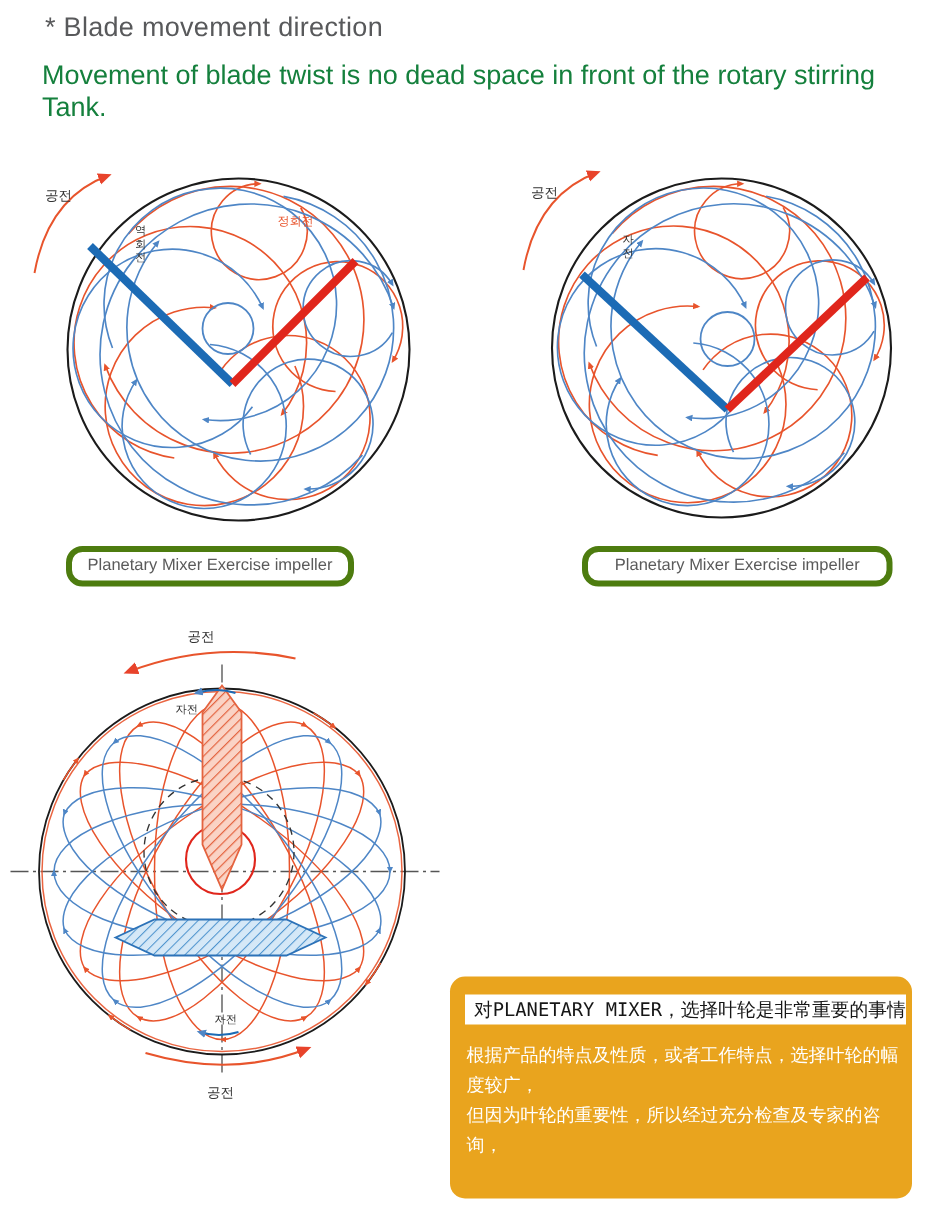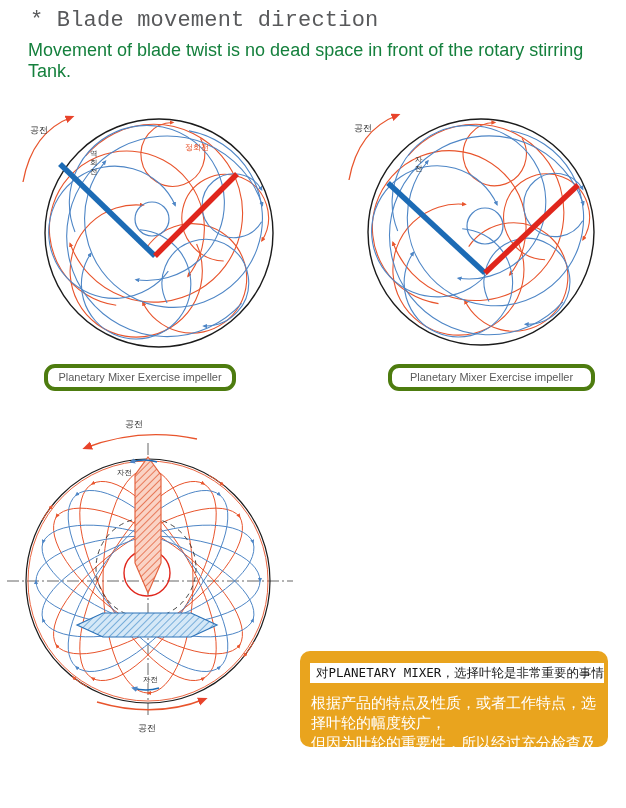--- a/index.html
+++ b/index.html
@@ -6,7 +6,7 @@
   #page{position:relative;width:626px;height:808px;background:#fff;overflow:hidden;
         font-family:"Liberation Sans",sans-serif;}
   .abs{position:absolute;}
-  #page-title{left:30px;top:8px;font-size:22px;color:#58595b;letter-spacing:.2px;font-family:Liberation Mono, monospace;}
+  #page-title{left:30px;top:8px;font-size:18px;color:#58595b;letter-spacing:.2px;}
   #page-subtitle{left:28px;top:40px;font-size:18px;color:#15803d;}
   .pill{height:19px;line-height:19px;text-align:center;font-size:11px;color:#5a5a5a;
         background:#fff;border:4px solid #4d7c0f;border-radius:11px;}

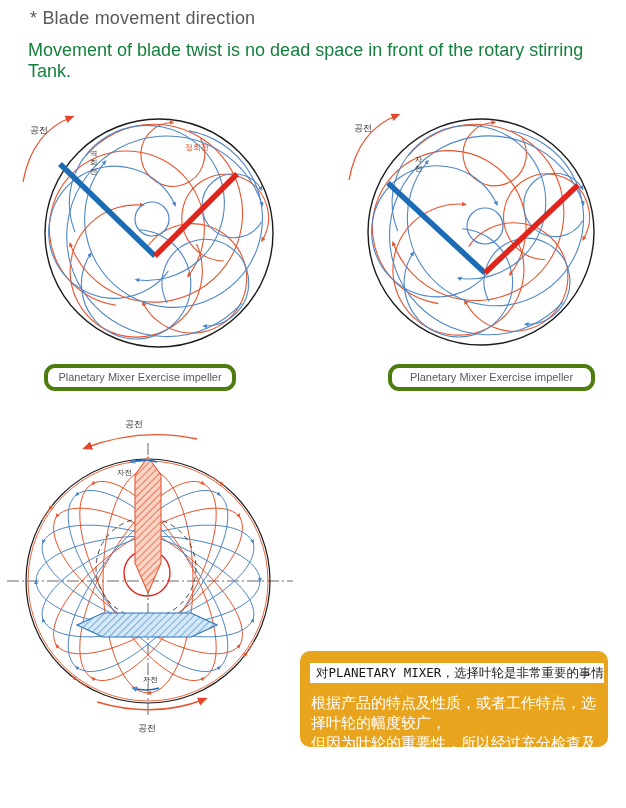--- a/index.html
+++ b/index.html
@@ -15,7 +15,7 @@
   .lbl{font-size:9px;fill:#333;}
   .lbl-sm{font-size:7.5px;fill:#333;}
   .lbl-red{font-size:8px;fill:#e8542c;}
-  #info-box{left:300px;top:651px;width:308px;height:96px;border-radius:10px;}
+  #info-box{left:300px;top:651px;width:308px;height:148px;border-radius:10px;}
   #info-title-strip{position:absolute;left:10px;top:12px;width:294px;height:20px;
         background:#fff;display:flex;align-items:center;}
   #info-title{font-family:"DejaVu Sans Mono",monospace;font-size:12.5px;color:#161616;

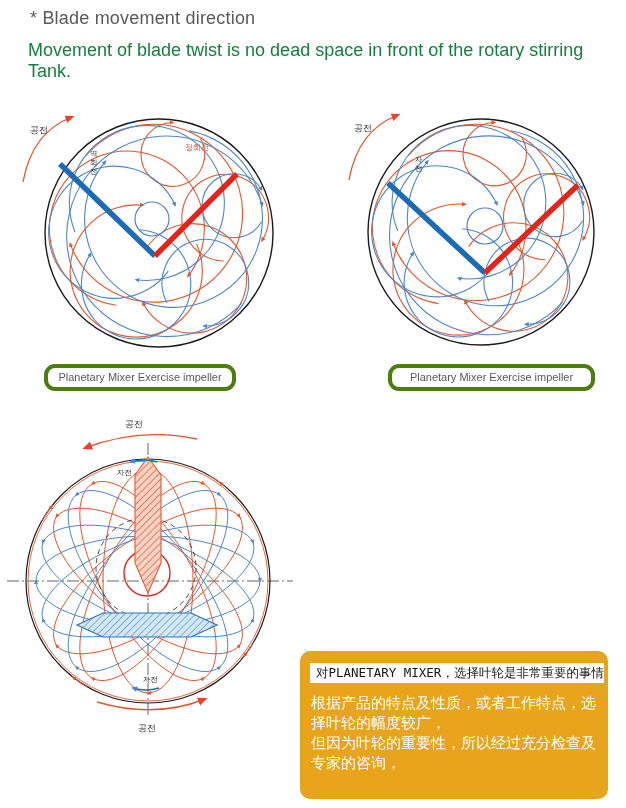--- a/index.html
+++ b/index.html
@@ -20,7 +20,7 @@
         background:#fff;display:flex;align-items:center;}
   #info-title{font-family:"DejaVu Sans Mono",monospace;font-size:12.5px;color:#161616;
         padding-left:6px;white-space:nowrap;}
-  #info-body{position:absolute;left:11px;top:42px;right:8px;font-size:15px;
+  #info-body{position:absolute;left:11px;top:42px;right:8px;font-size:12px;
         line-height:20px;color:#fff;}
 </style>
 </head>

